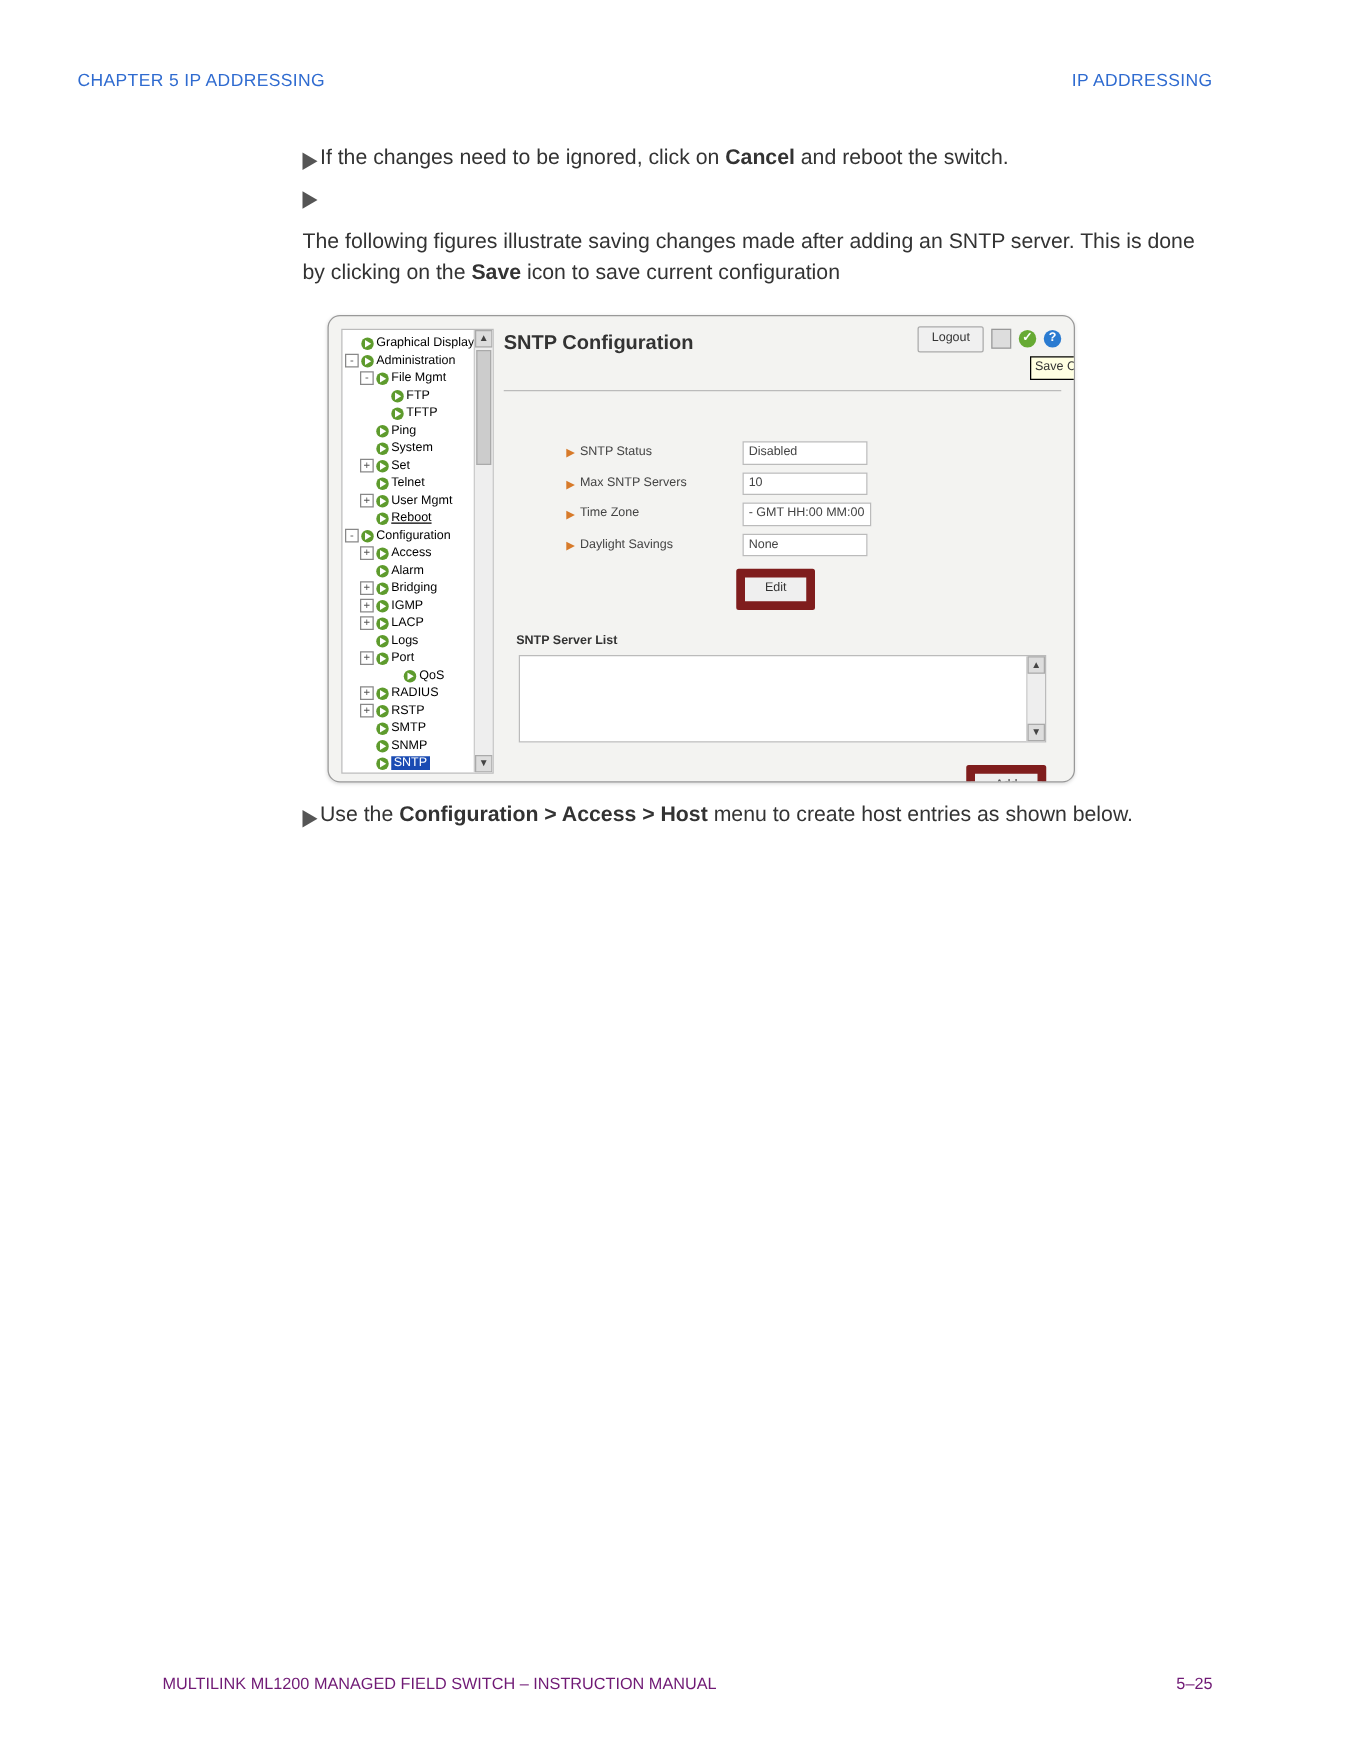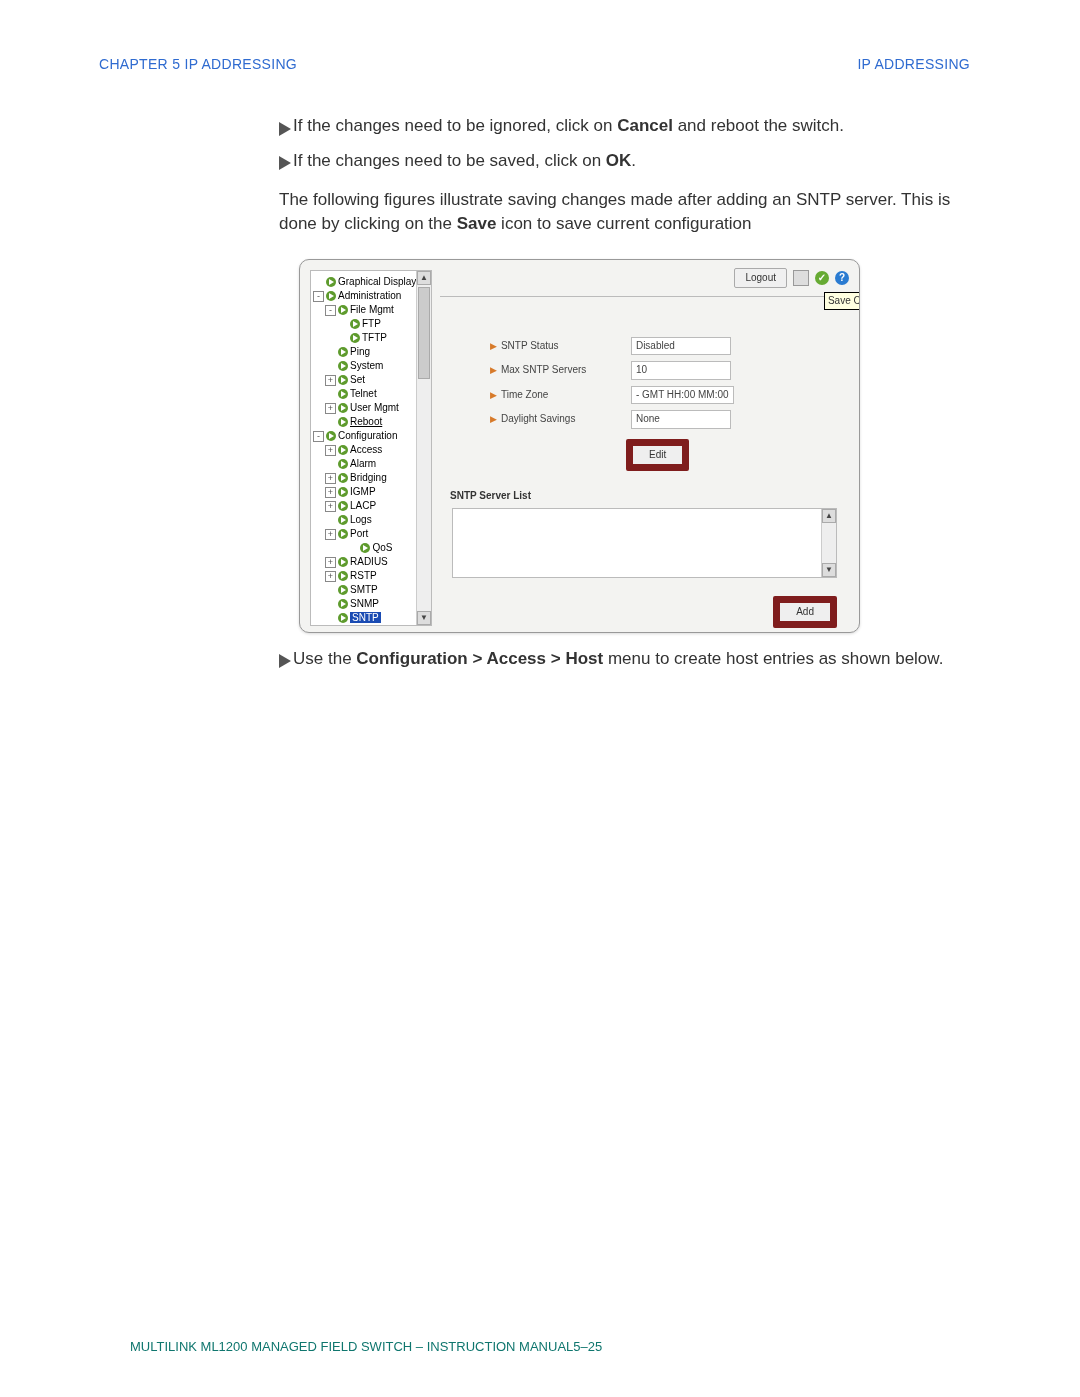--- a/index.html
+++ b/index.html
@@ -3,7 +3,7 @@
 <meta charset="utf-8">
 <style>
 html,body{margin:0;padding:0;background:#fff;font-family:Arial,Helvetica,sans-serif}
-.page{width:1080px;height:1397px;position:relative;box-sizing:border-box;padding:54px 110px 40px 99px;font-size:17px;color:#333;line-height:1.45}
+.page{width:1080px;height:1397px;position:relative;box-sizing:border-box;padding:54px 110px 40px 62px;font-size:17px;color:#333;line-height:1.45}
 .hdr{display:flex;justify-content:space-between;color:#2f6bd0;font-size:14px}
 .hdr .left{letter-spacing:.3px}
 .hdr .right{letter-spacing:.3px}

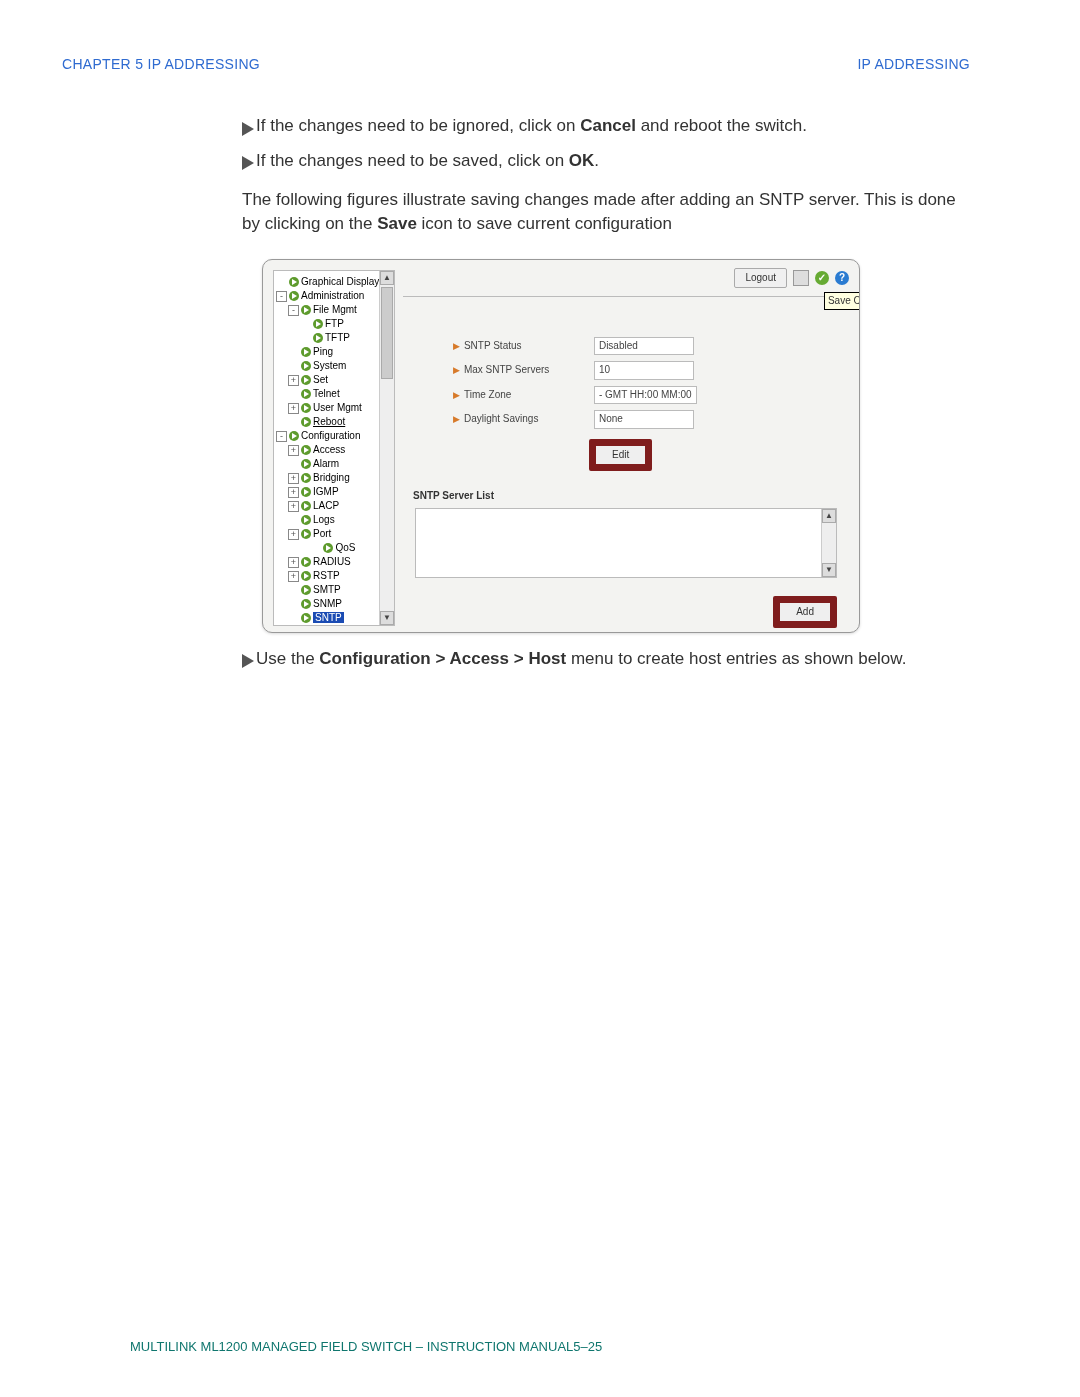--- a/index.html
+++ b/index.html
@@ -65,7 +65,6 @@
     </div>
     <div class="tri-row">
       <span class="tri"></span>
-      <span><span>If the changes need to be saved, click on </span><b>OK</b><span>.</span></span>
     </div>
   </div>
 

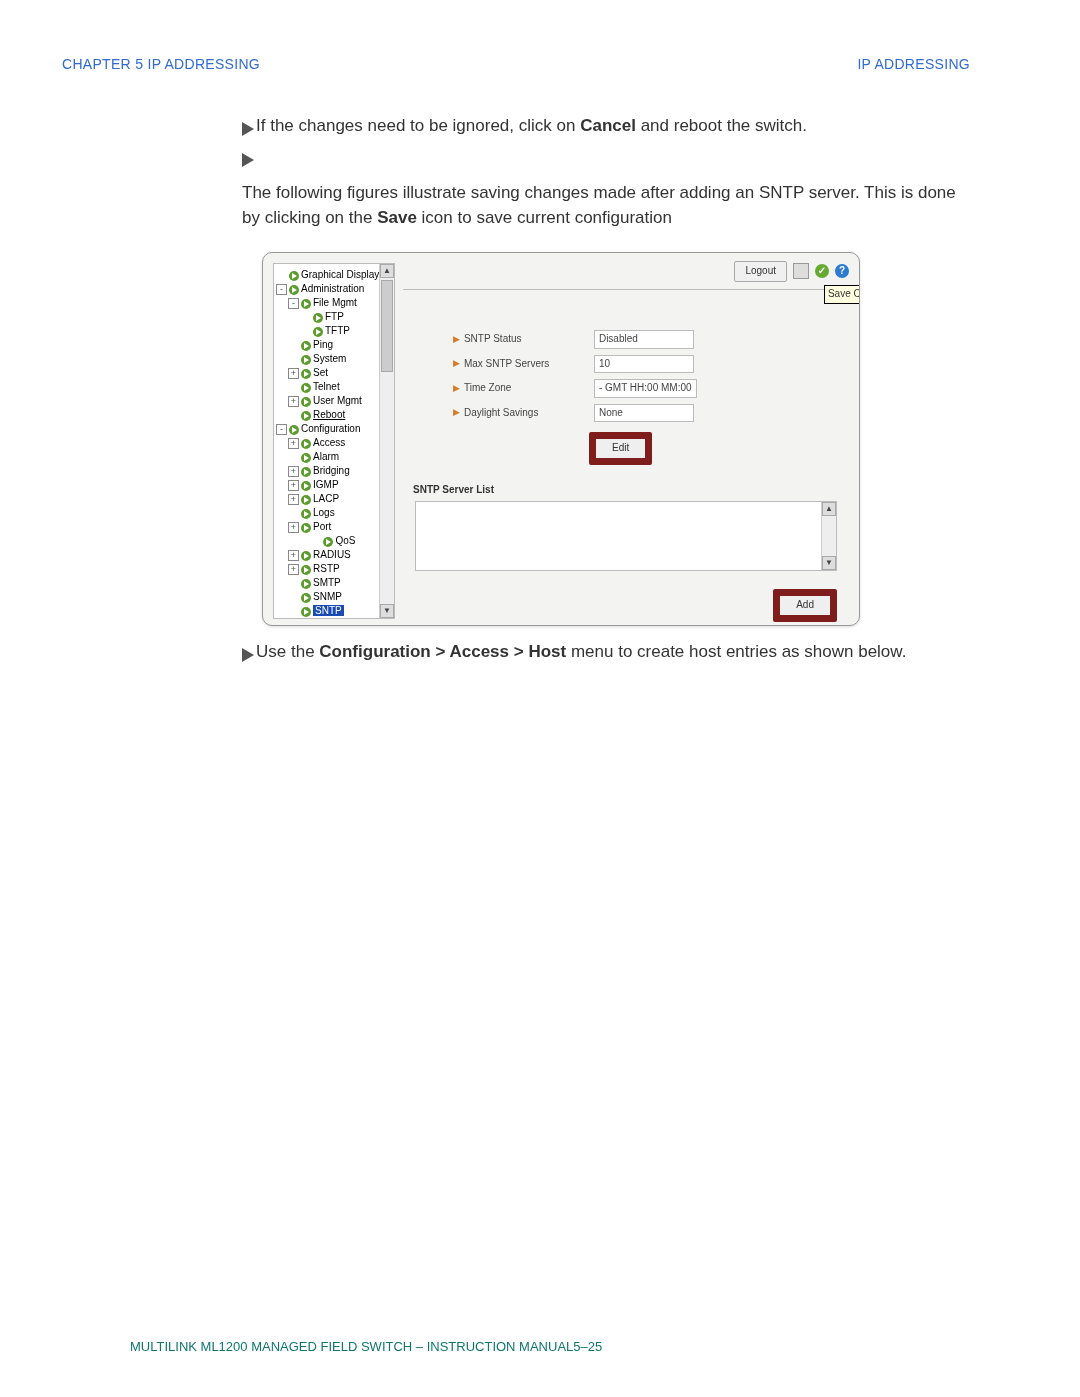--- a/index.html
+++ b/index.html
@@ -109,6 +109,7 @@
       </div>
     </div>
     <div class="main">
+      <h2>SNTP Configuration</h2>
       <div class="toolbar">
         <span class="logout-btn">Logout</span>
         <span class="save-icon"></span>

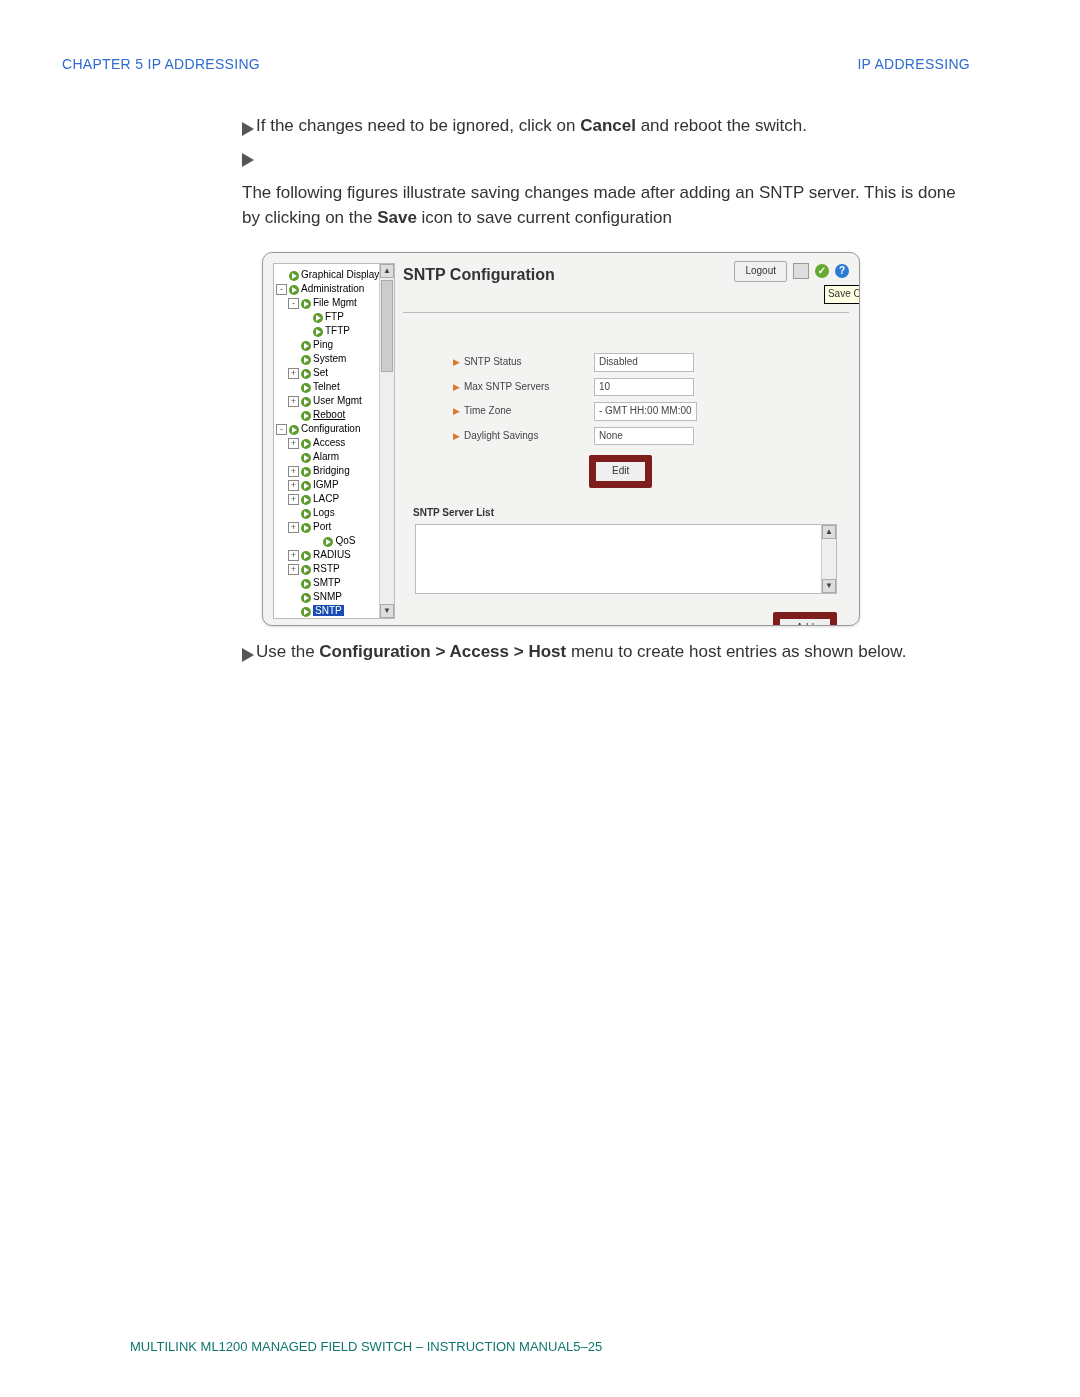--- a/index.html
+++ b/index.html
@@ -47,7 +47,7 @@
 .add-wrap{text-align:right;margin:18px 12px 0 0}
 .sec-head{display:flex;gap:24px;color:#2f6bd0;font-size:20px;font-weight:bold;margin-top:58px}
 .sec-p{margin-left:180px;margin-top:10px}
-.footer{position:absolute;left:130px;right:110px;bottom:40px;display:flex;color:#0f766e;font-size:13px}
+.footer{position:absolute;left:130px;right:110px;bottom:40px;display:flex;justify-content:space-between;color:#701a75;font-size:13px}
 </style>
 </head>
 <body>

